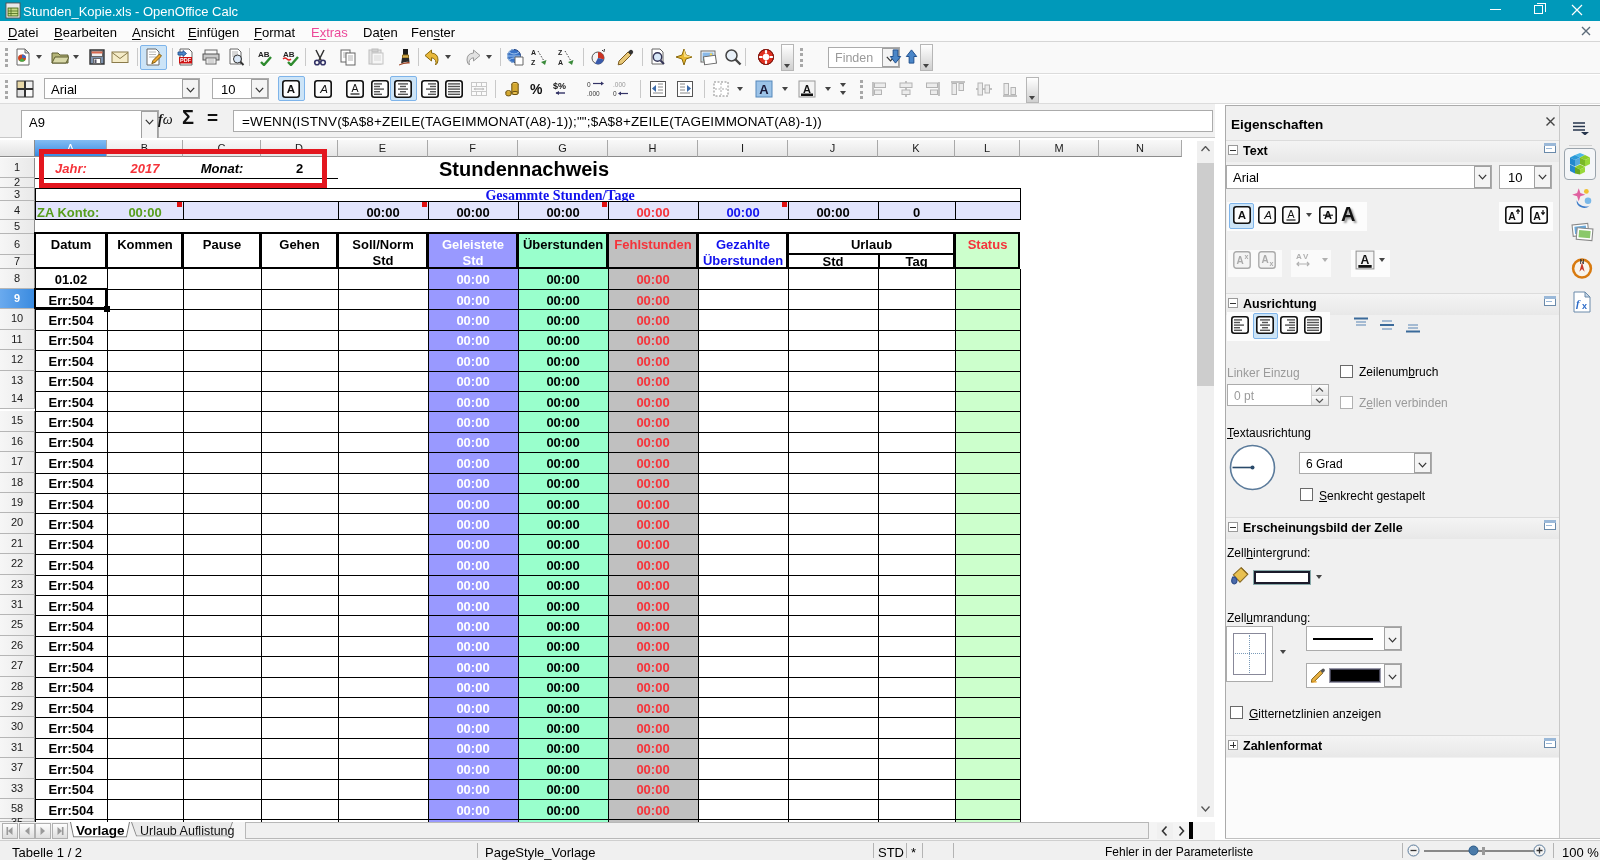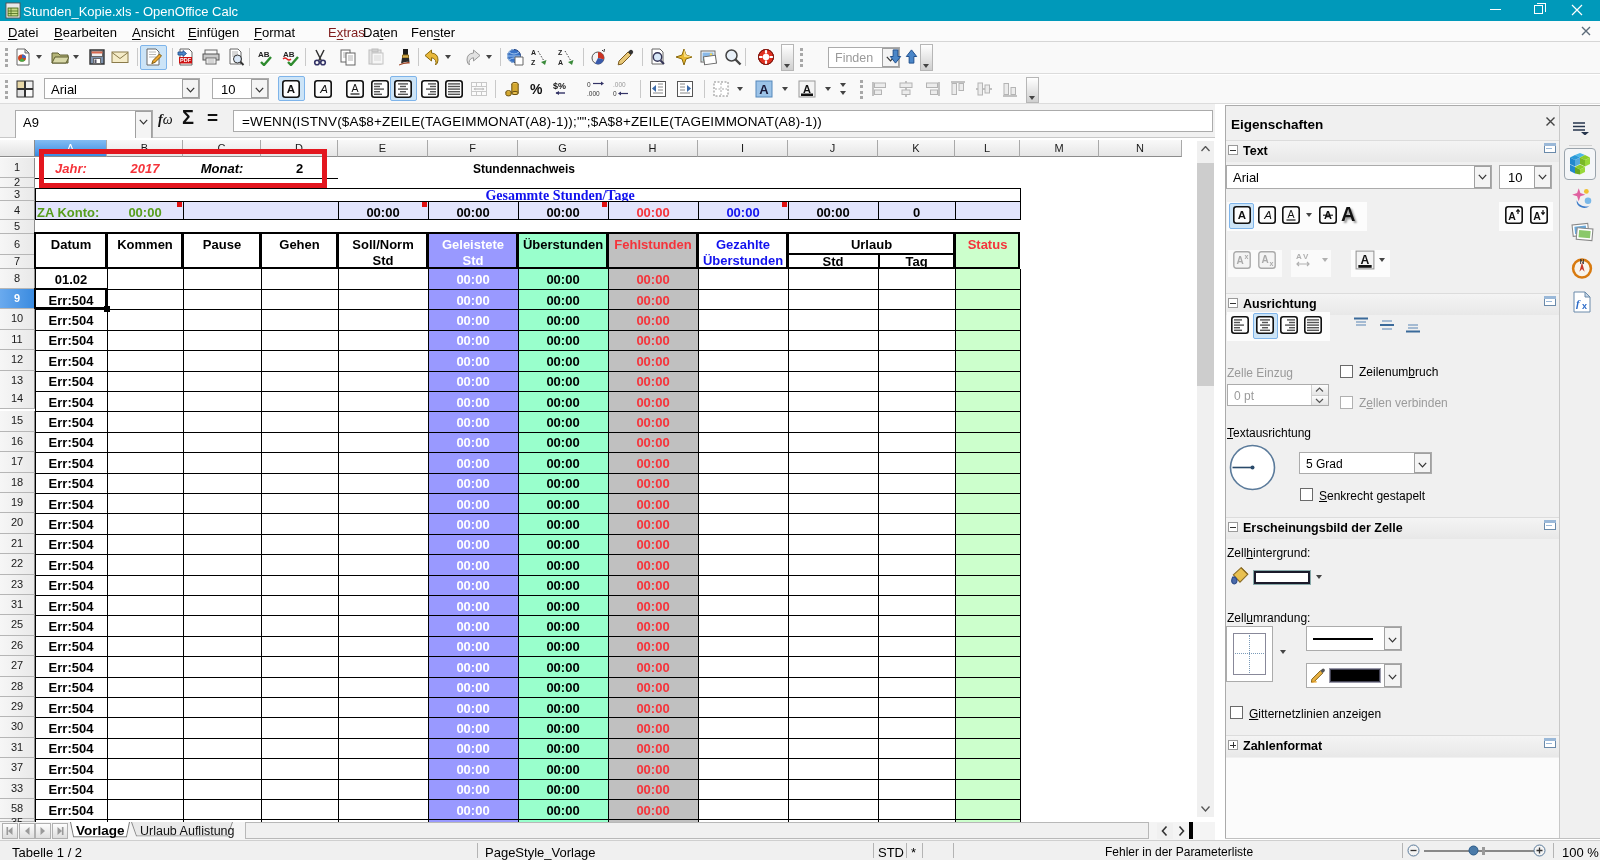--- a/index.html
+++ b/index.html
@@ -44,7 +44,7 @@
 <div class="ab mn" style="left:132px;top:25px;font-size:13px;color:#000;"><u>A</u>nsicht</div>
 <div class="ab mn" style="left:188px;top:25px;font-size:13px;color:#000;"><u>E</u>infügen</div>
 <div class="ab mn" style="left:254px;top:25px;font-size:13px;color:#000;"><u>F</u>ormat</div>
-<div class="ab mn" style="left:311px;top:25px;font-size:13px;color:#7f1d1d;margin-left:17px;">E<u>x</u>tras</div>
+<div class="ab mn" style="left:311px;top:25px;font-size:13px;color:#ec4899;">E<u>x</u>tras</div>
 <div class="ab mn" style="left:363px;top:25px;font-size:13px;color:#000;">Da<u>t</u>en</div>
 <div class="ab mn" style="left:411px;top:25px;font-size:13px;color:#000;">Fen<u>s</u>ter</div>
 <div class="ab mn" style="left:470px;top:25px;font-size:13px;color:#000;margin-top:28px;"><u>H</u>ilfe</div>

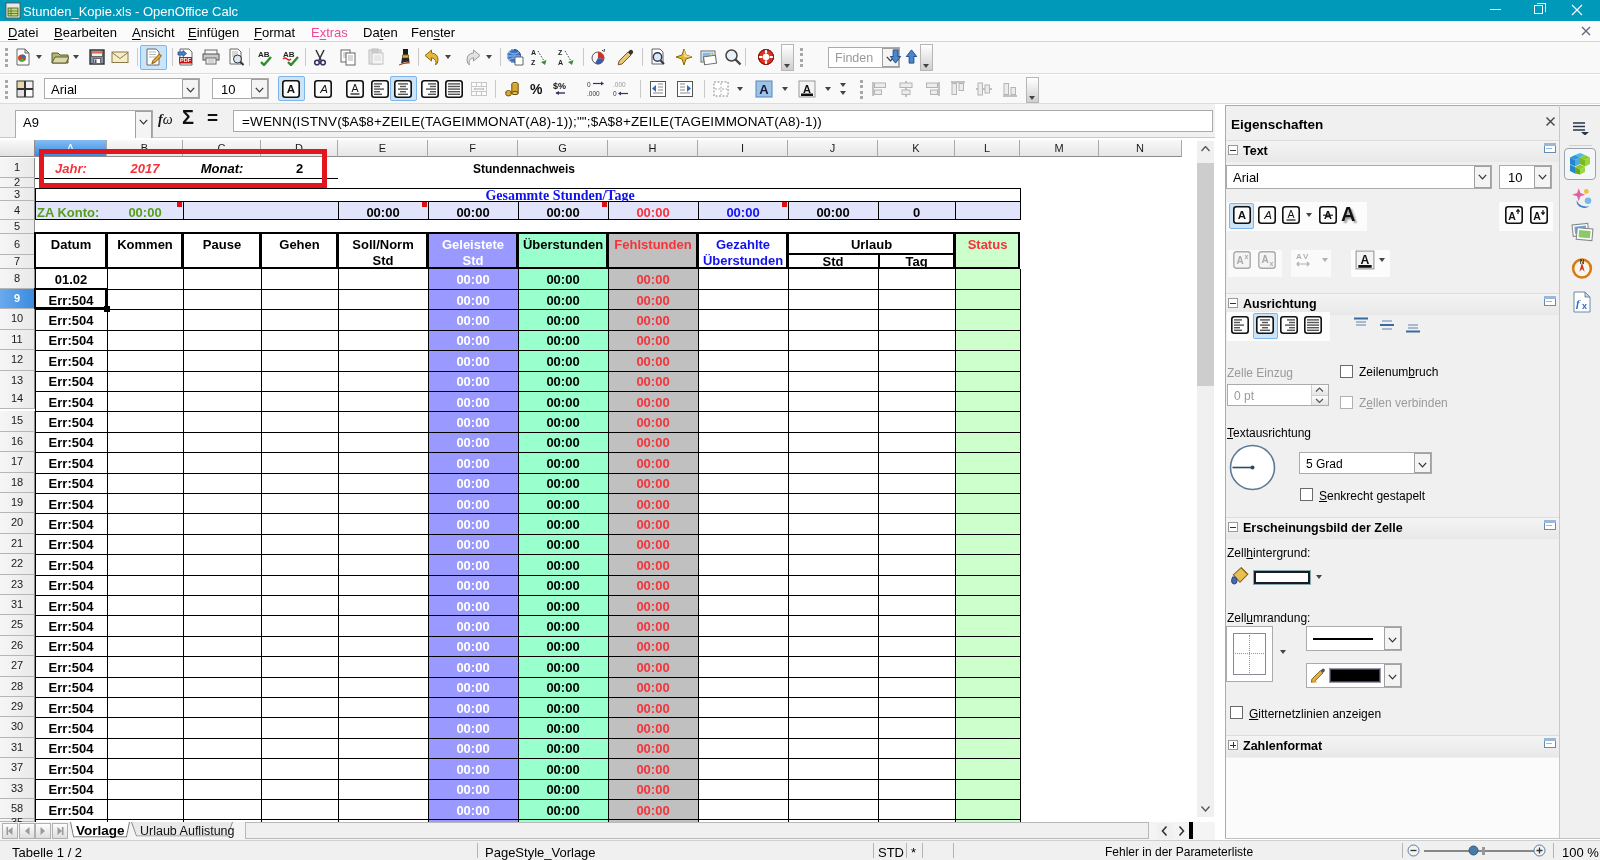--- a/index.html
+++ b/index.html
@@ -402,7 +402,7 @@
 <div class="ab" style="left:1026px;top:77px;width:13px;height:26px;background:linear-gradient(#fff,#cfcfcf);border:1px solid #b6b6b6;"></div>
 <div class="dda" style="left:1029px;top:96px;"></div>
 <div class="ab" style="left:0;top:104px;width:1215px;height:34px;background:#f1f1f1;border-bottom:1px solid #c8c8c8;"></div>
-<div class="combo" style="left:15px;top:110px;width:138px;height:30px;">
+<div class="combo" style="left:21px;top:110px;width:138px;height:30px;">
     <span style="position:absolute;left:7px;top:4px;font-size:13px;color:#000;">A9</span>
     <span class="dd"></span>
     <svg class="chev" style="top:8px" width="9" height="6" viewBox="0 0 9 6">

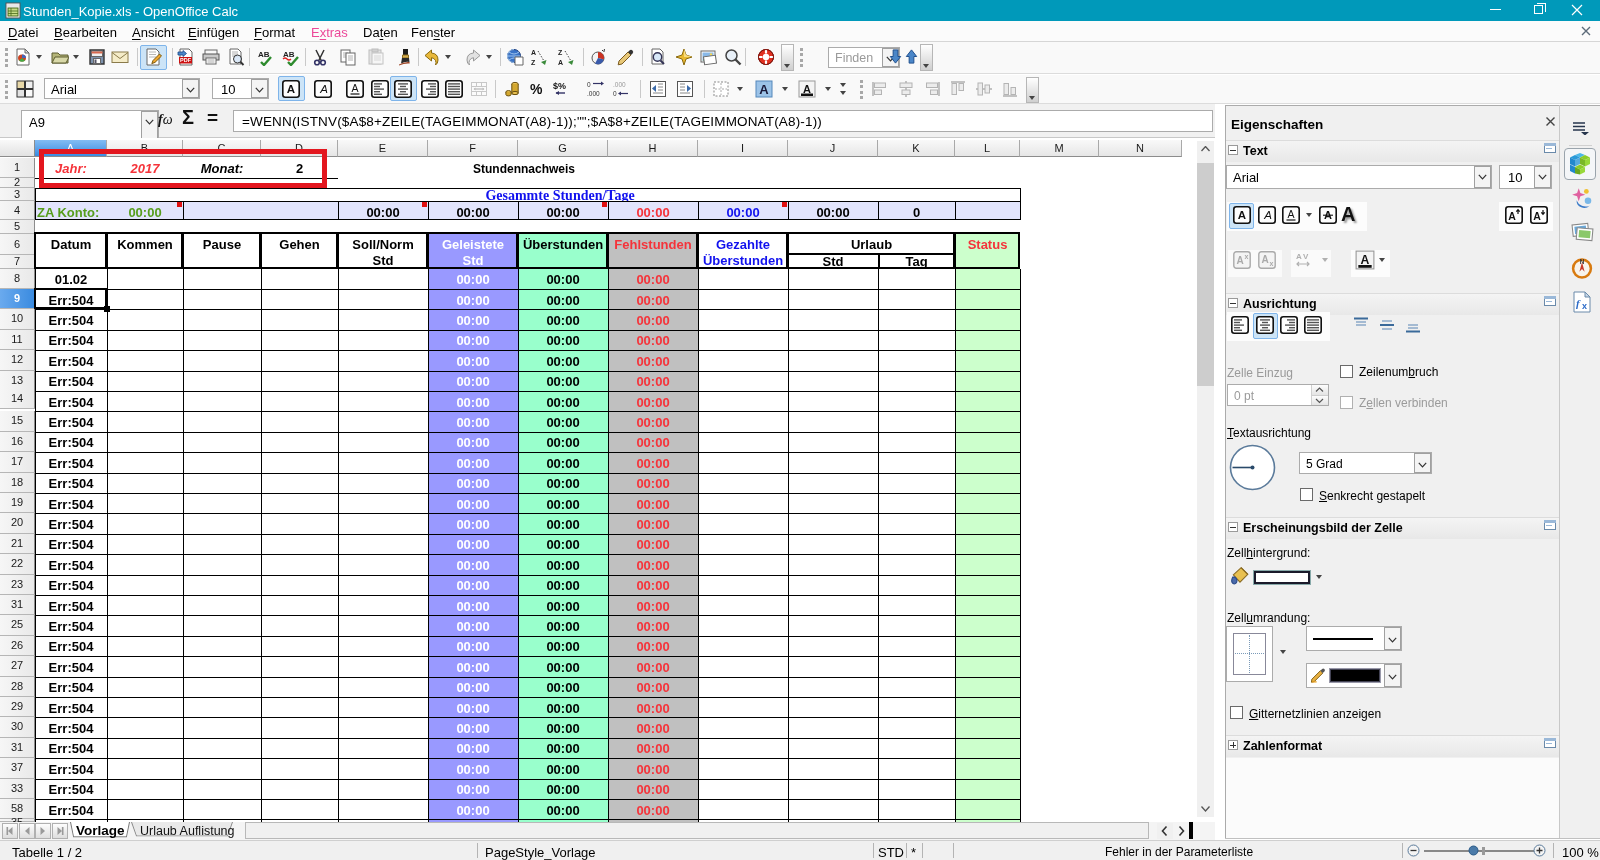--- a/index.html
+++ b/index.html
@@ -469,7 +469,7 @@
 <div class="cell" style="left:107px;top:157.5px;width:76px;height:20.0px;line-height:20.0px;font-style:italic;color:#f5333a;">2017</div>
 <div class="cell" style="left:183px;top:157.5px;width:78px;height:20.0px;line-height:20.0px;font-style:italic;color:#000;">Monat:</div>
 <div class="cell" style="left:261px;top:157.5px;width:77px;height:20.0px;line-height:20.0px;color:#000;">2</div>
-<div class="cell" style="left:344px;top:157.0px;width:360px;height:20.5px;line-height:20.5px;font-size:12px;color:#000;">Stundennachweis</div>
+<div class="cell" style="left:344px;top:157.0px;width:360px;height:20.5px;line-height:20.5px;font-size:20px;color:#000;">Stundennachweis</div>
 <div class="hline" style="left:35px;top:177.5px;width:303px;"></div>
 <div class="ab" style="left:35px;top:188px;width:986px;height:14px;border:1px solid #000;border-bottom:none;"></div>
 <div class="ab" style="left:480px;top:187.5px;width:160px;text-align:center;font-family:'Liberation Serif',serif;font-weight:bold;font-size:14px;color:#1111ee;">Gesammte Stunden/Tage</div>

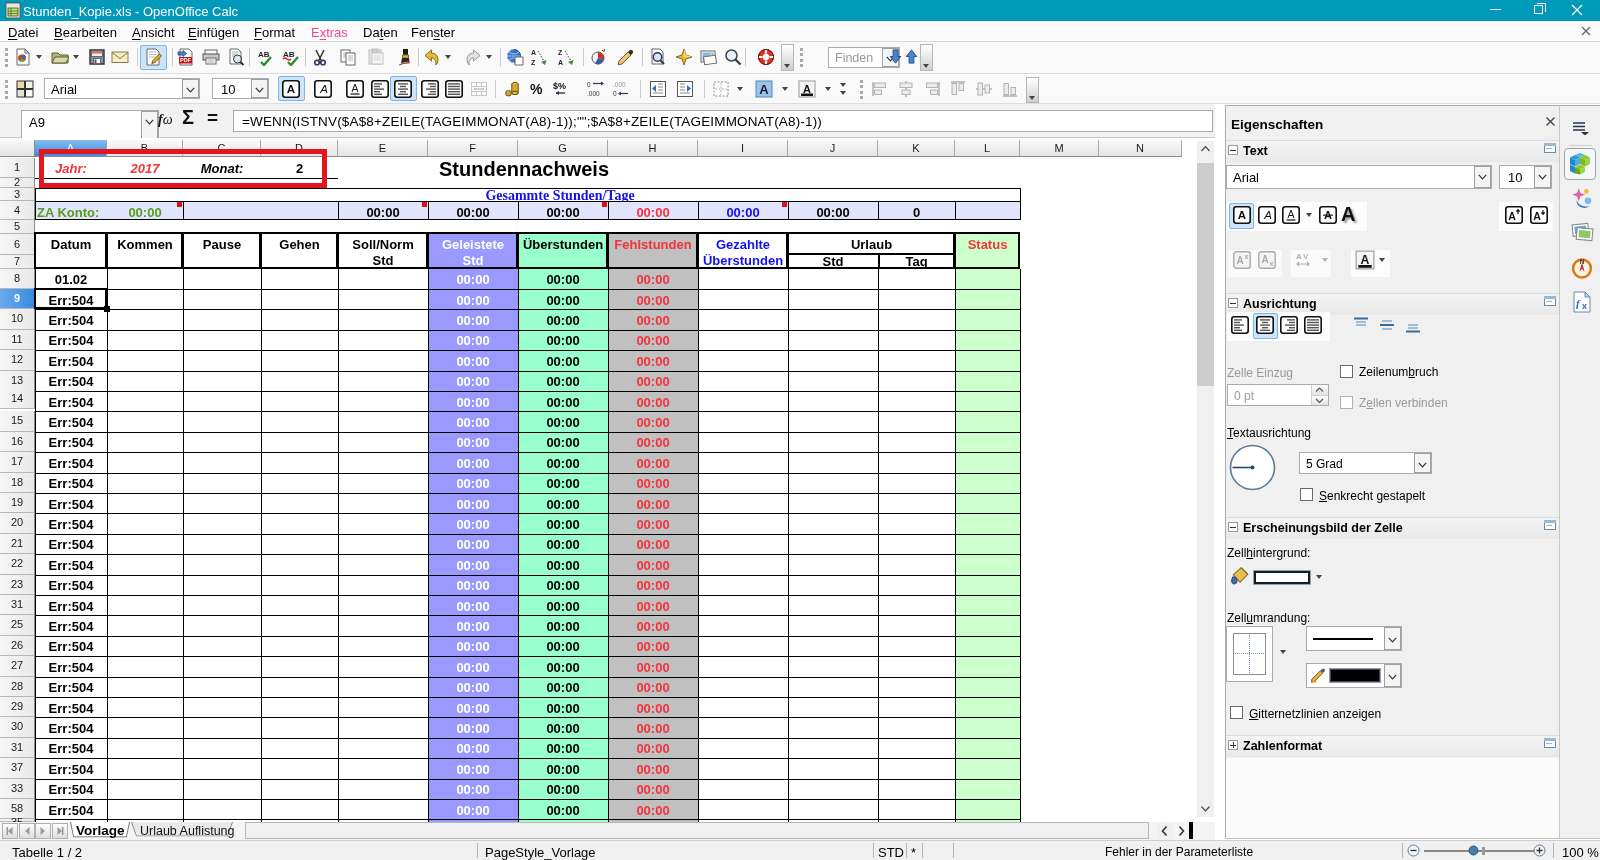--- a/index.html
+++ b/index.html
@@ -882,7 +882,7 @@
     <path d="M2 15.5 h14" stroke="#3a6a9a" stroke-width="2"></path>
     <path d="M4 9 h10 M4 12 h10" stroke="#8aa8c8" stroke-width="1.6"></path>
   </svg>
-<div class="panel-lbl" style="left:1227px;top:366px;color:#9a9a9a;">Zelle Einzug</div>
+<div class="panel-lbl" style="left:1227px;top:366px;color:#9a9a9a;">Linker Einzug</div>
 <div class="cb" style="left:1340px;top:365px;"></div>
 <div class="panel-lbl" style="left:1359px;top:365px;">Zeilenum<u>b</u>ruch</div>
 <div class="combo" style="left:1227px;top:384px;width:102px;height:22px;">

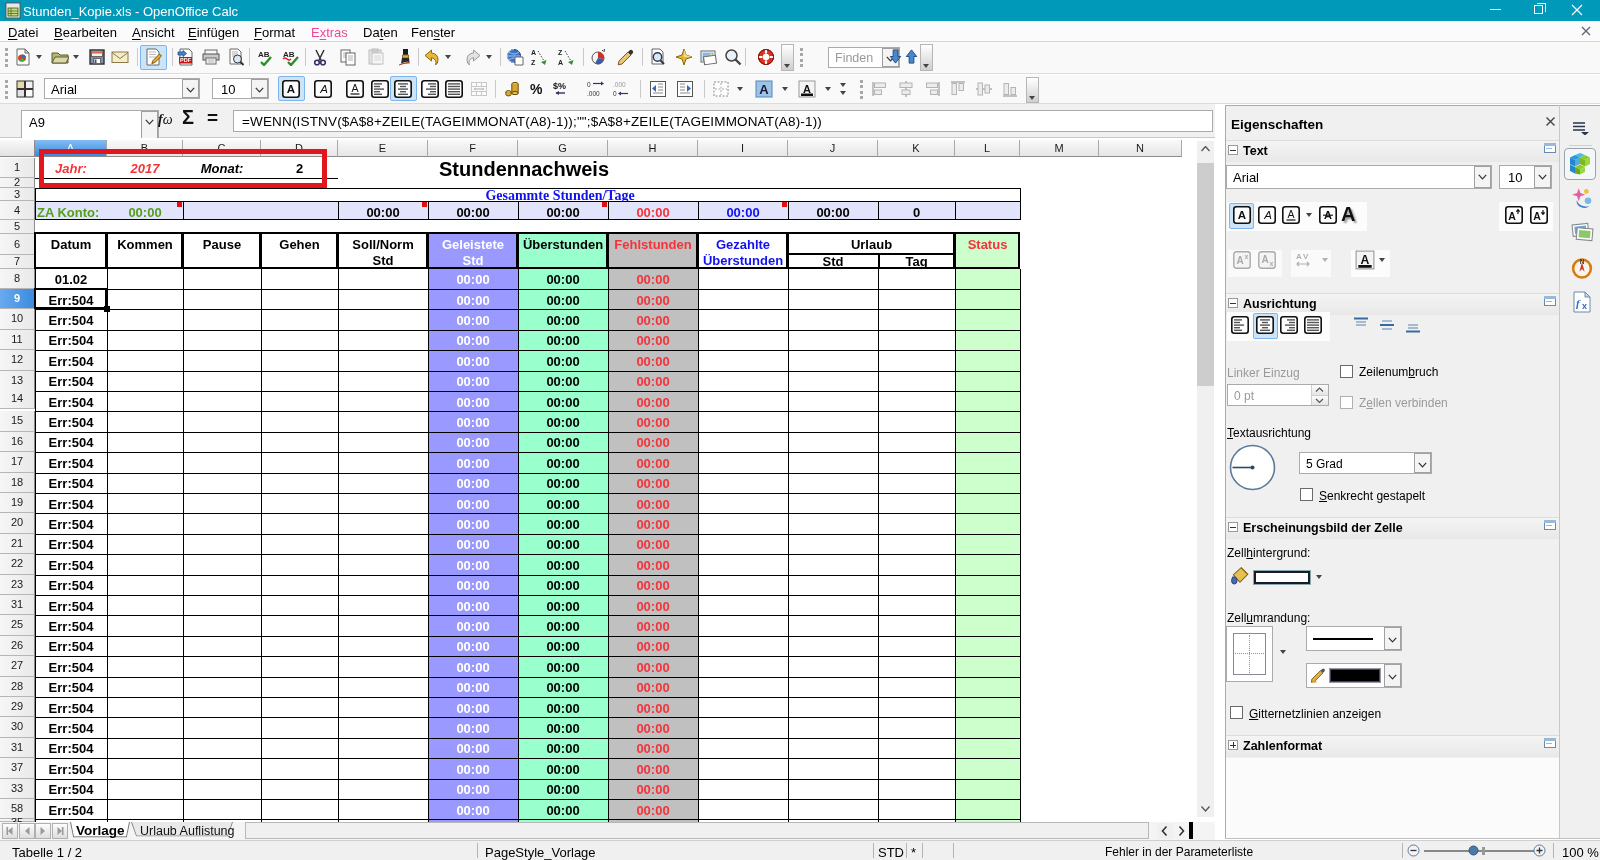--- a/index.html
+++ b/index.html
@@ -905,7 +905,7 @@
     <circle cx="23.5" cy="23.5" r="2" fill="#2a4a6a"></circle>
   </svg>
 <div class="combo" style="left:1299px;top:452px;width:133px;height:22px;">
-    <span style="position:absolute;left:6px;top:4px;font-size:12px;">5 Grad</span>
+    <span style="position:absolute;left:6px;top:4px;font-size:12px;">6 Grad</span>
     <span class="dd"></span>
     <svg class="chev" style="top:9px" width="9" height="6" viewBox="0 0 9 6">
       <path d="M0.8 0.8 L4.5 4.8 L8.2 0.8" fill="none" stroke="#333" stroke-width="1.2"></path>

